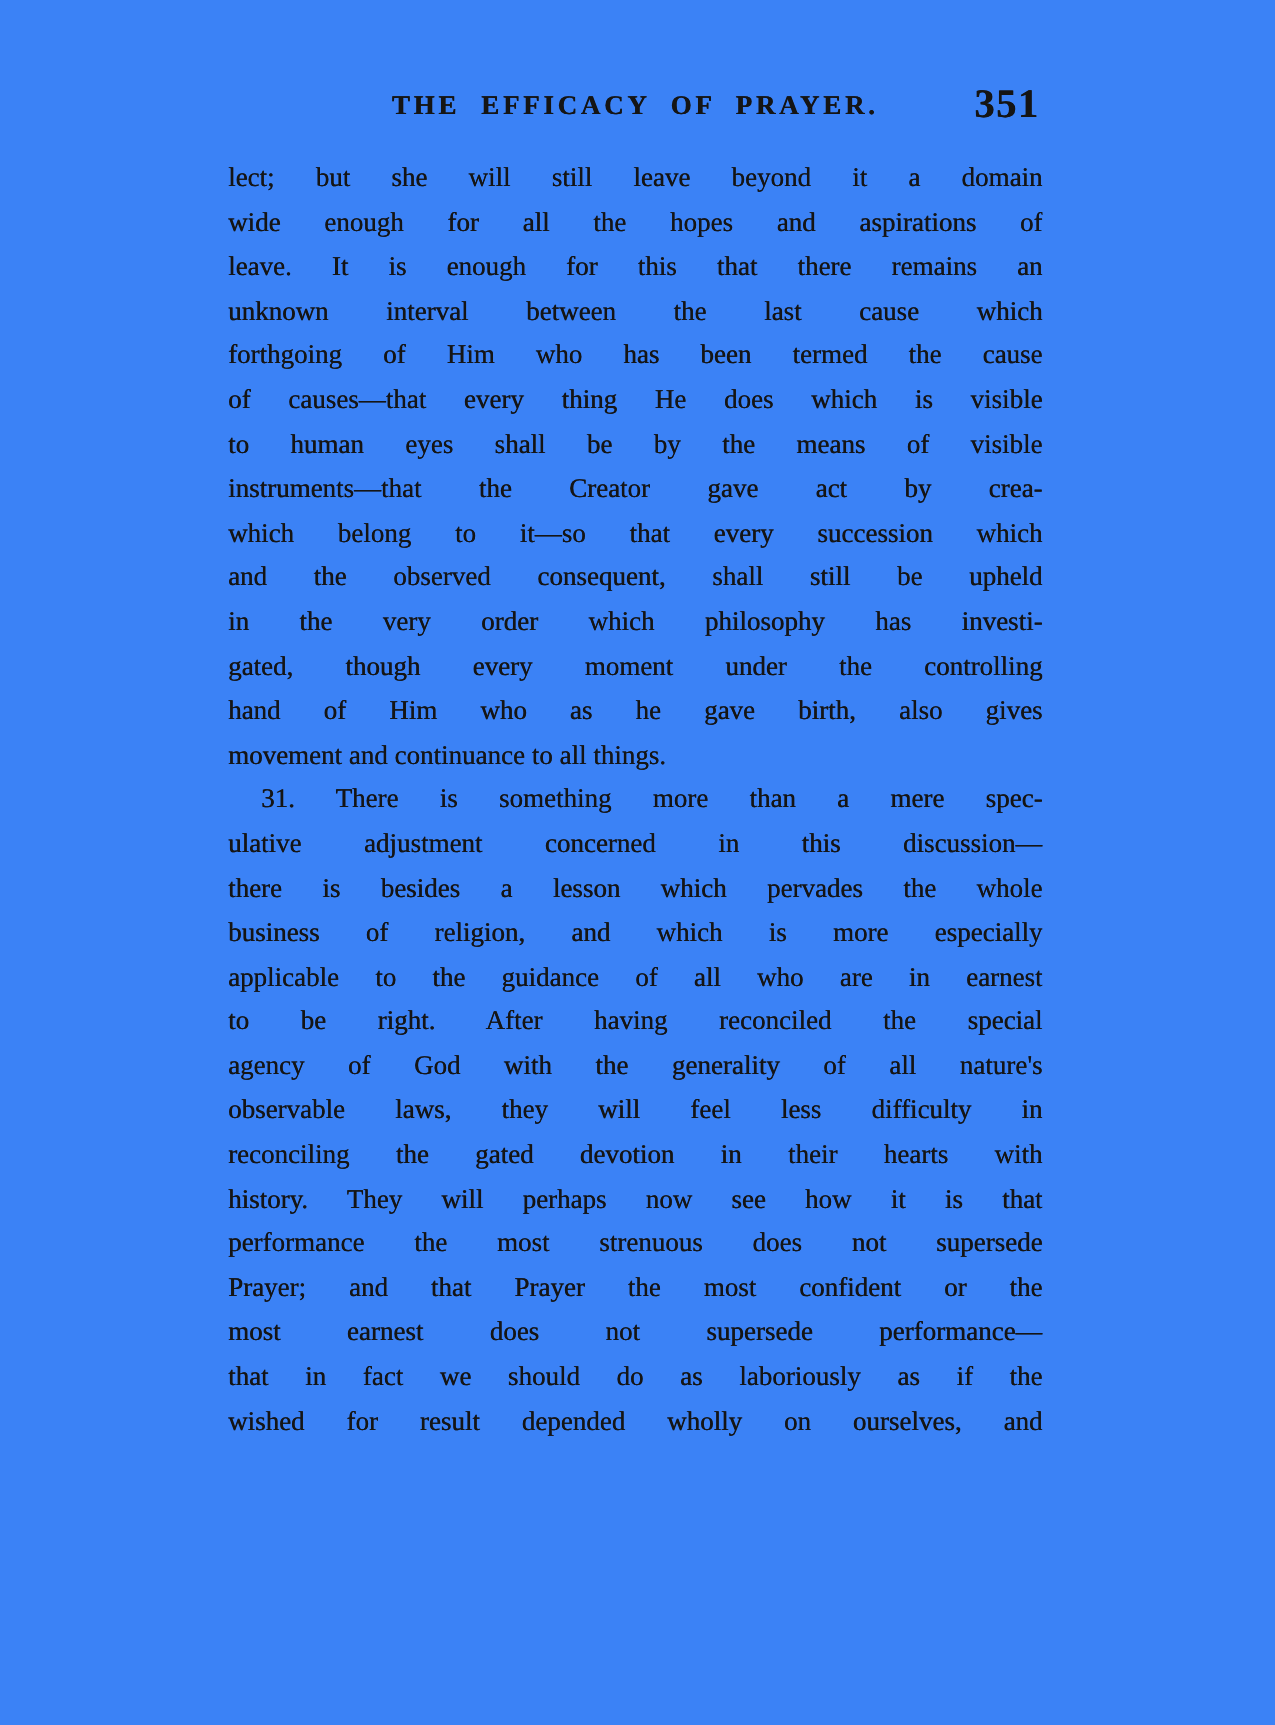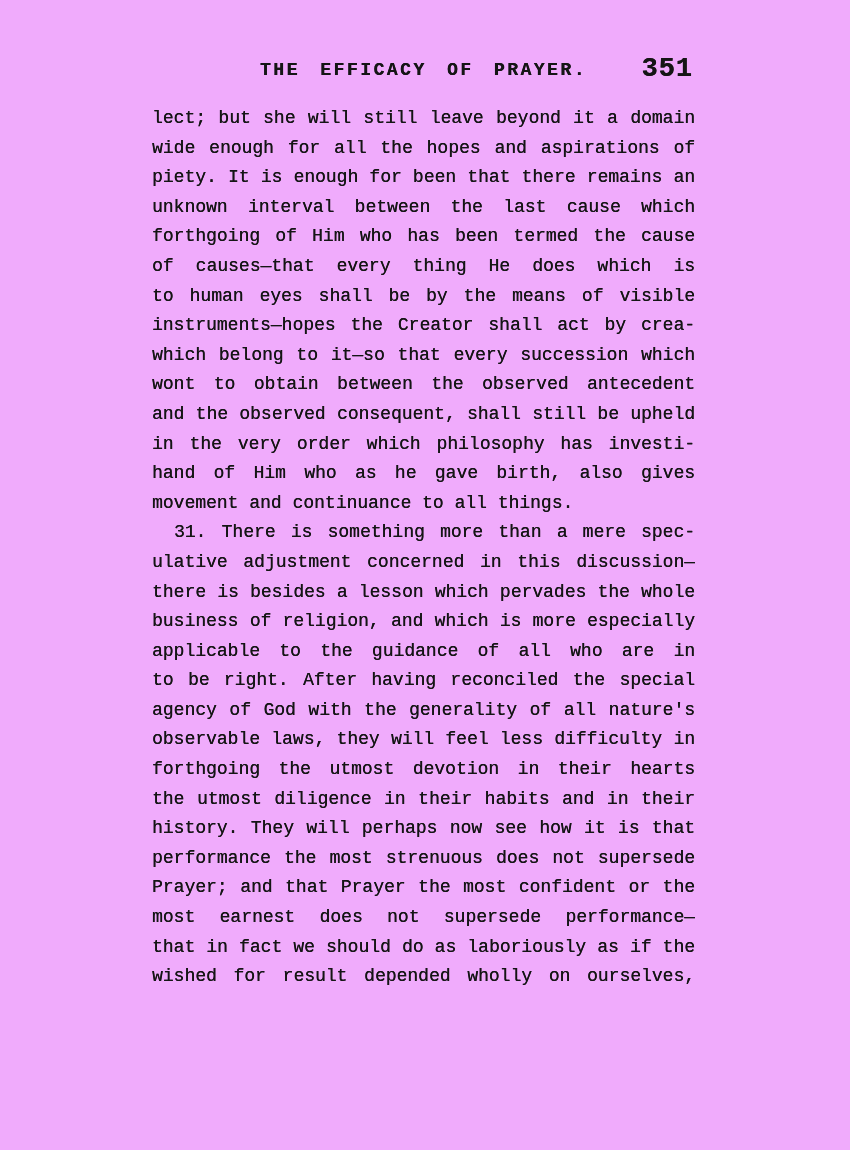--- a/index.html
+++ b/index.html
@@ -11,9 +11,9 @@
     position: relative;
     width: 850px;
     height: 1150px;
-    background: #f0abfc;
+    background: #3b82f6;
     color: #151515;
-    font-family: Liberation Mono, monospace;
+    font-family: Liberation Serif, serif;
     overflow: hidden;
   }
   .running-header {

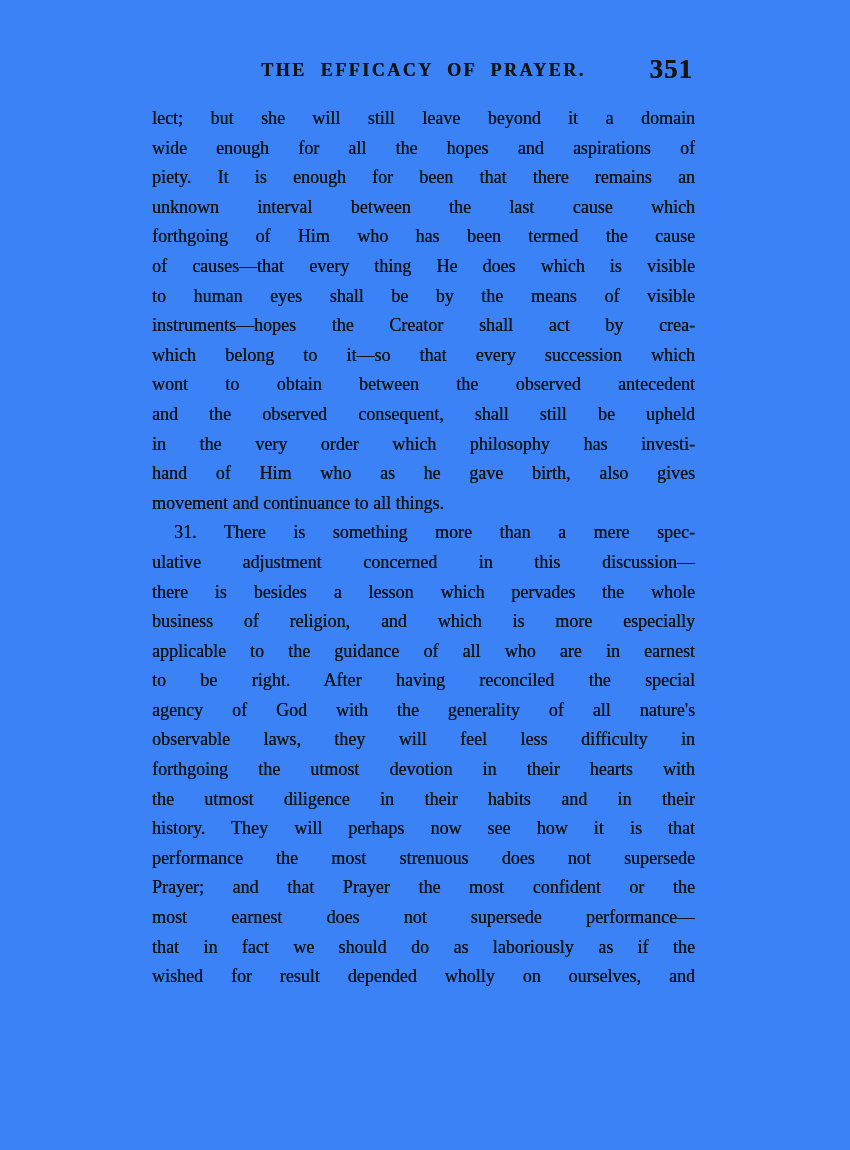--- a/index.html
+++ b/index.html
@@ -83,7 +83,7 @@
     <div>
       <div class="line">lect; but she will still leave beyond it a domain</div>
       <div class="line">wide enough for all the hopes and aspirations of</div>
-      <div class="line">piety. It is enough for been that there remains an</div>
+      <div class="line">leave. It is enough for this that there remains an</div>
       <div class="line">unknown interval between the last cause which</div>
       <div class="line">forthgoing of Him who has been termed the cause</div>
       <div class="line">of causes—that every thing He does which is visible</div>

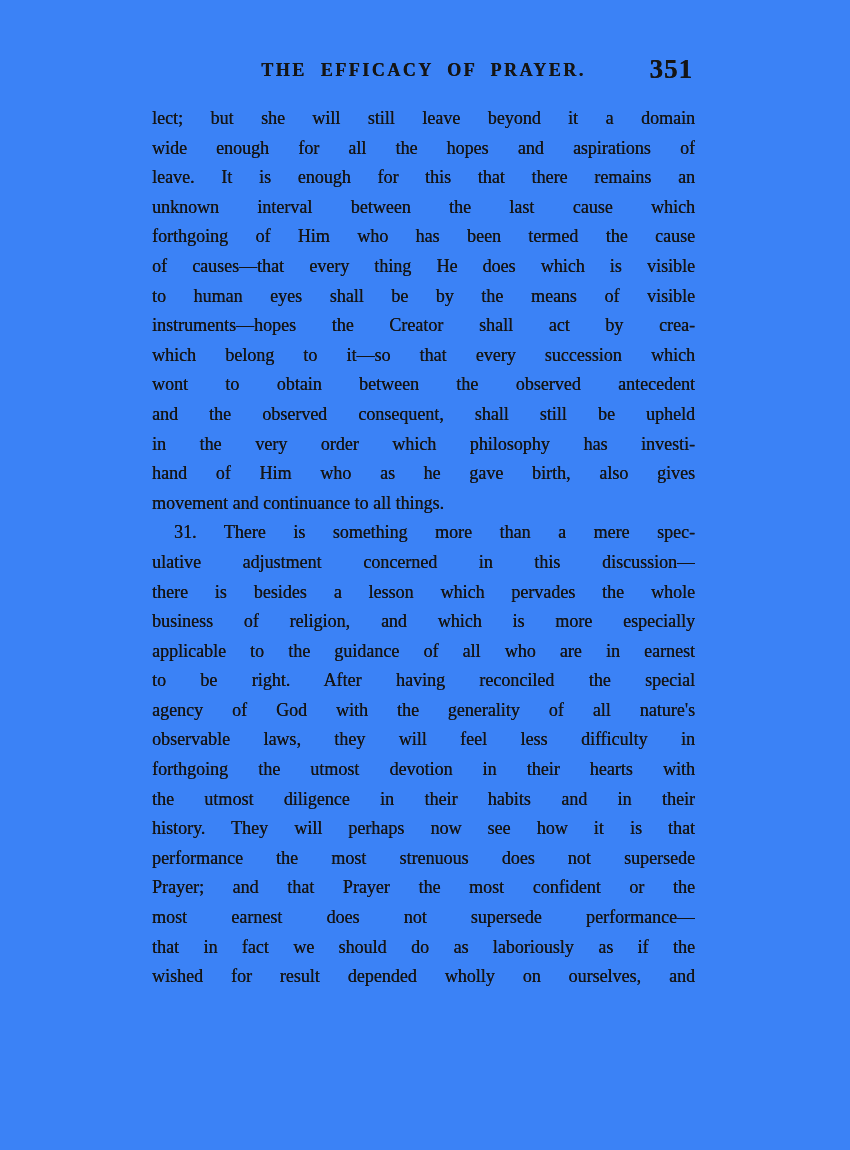--- a/index.html
+++ b/index.html
@@ -88,7 +88,7 @@
       <div class="line">forthgoing of Him who has been termed the cause</div>
       <div class="line">of causes—that every thing He does which is visible</div>
       <div class="line">to human eyes shall be by the means of visible</div>
-      <div class="line">instruments—hopes the Creator shall act by crea-</div>
+      <div class="line">instruments—that the Creator gave act by crea-</div>
       <div class="line">which belong to it—so that every succession which</div>
       <div class="line">wont to obtain between the observed antecedent</div>
       <div class="line">and the observed consequent, shall still be upheld</div>

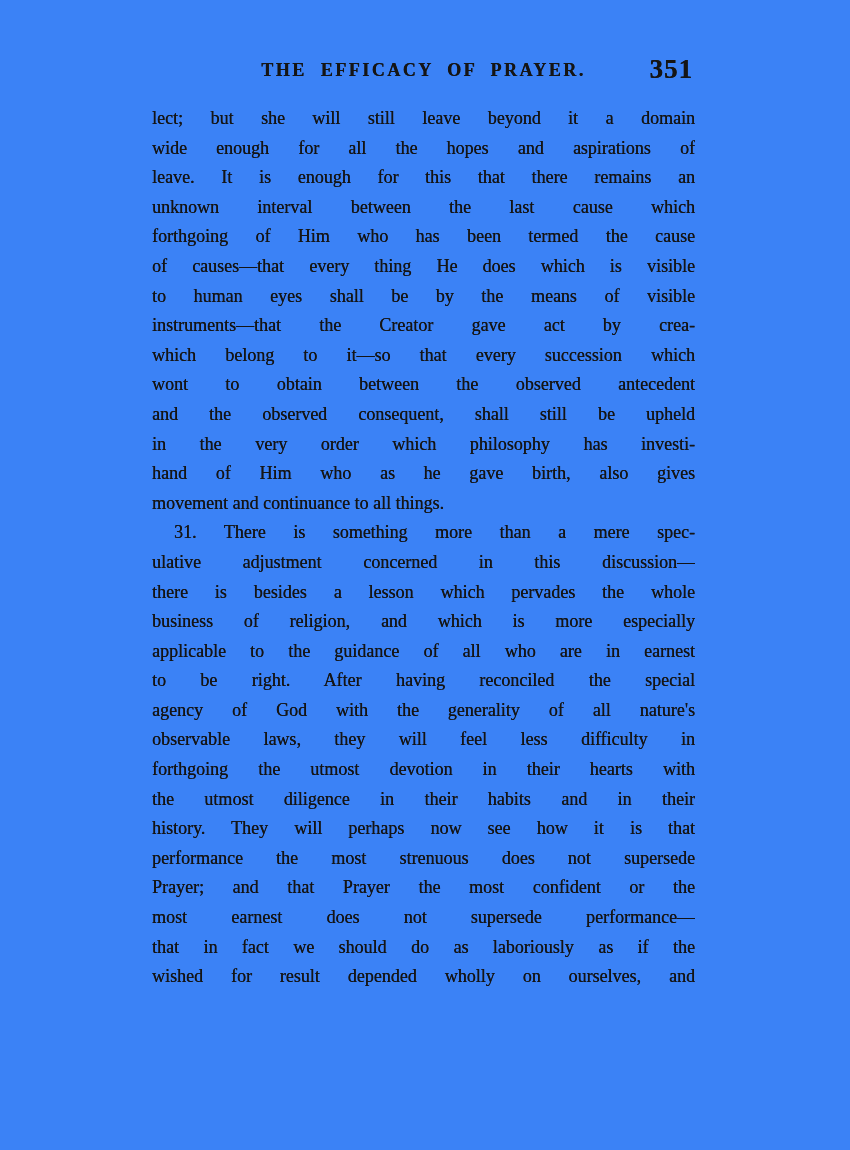--- a/index.html
+++ b/index.html
@@ -90,7 +90,6 @@
       <div class="line">to human eyes shall be by the means of visible</div>
       <div class="line">instruments—that the Creator gave act by crea-</div>
       <div class="line">which belong to it—so that every succession which</div>
-      <div class="line">wont to obtain between the observed antecedent</div>
       <div class="line">and the observed consequent, shall still be upheld</div>
       <div class="line">in the very order which philosophy has investi-</div>
       <div class="line">hand of Him who as he gave birth, also gives</div>

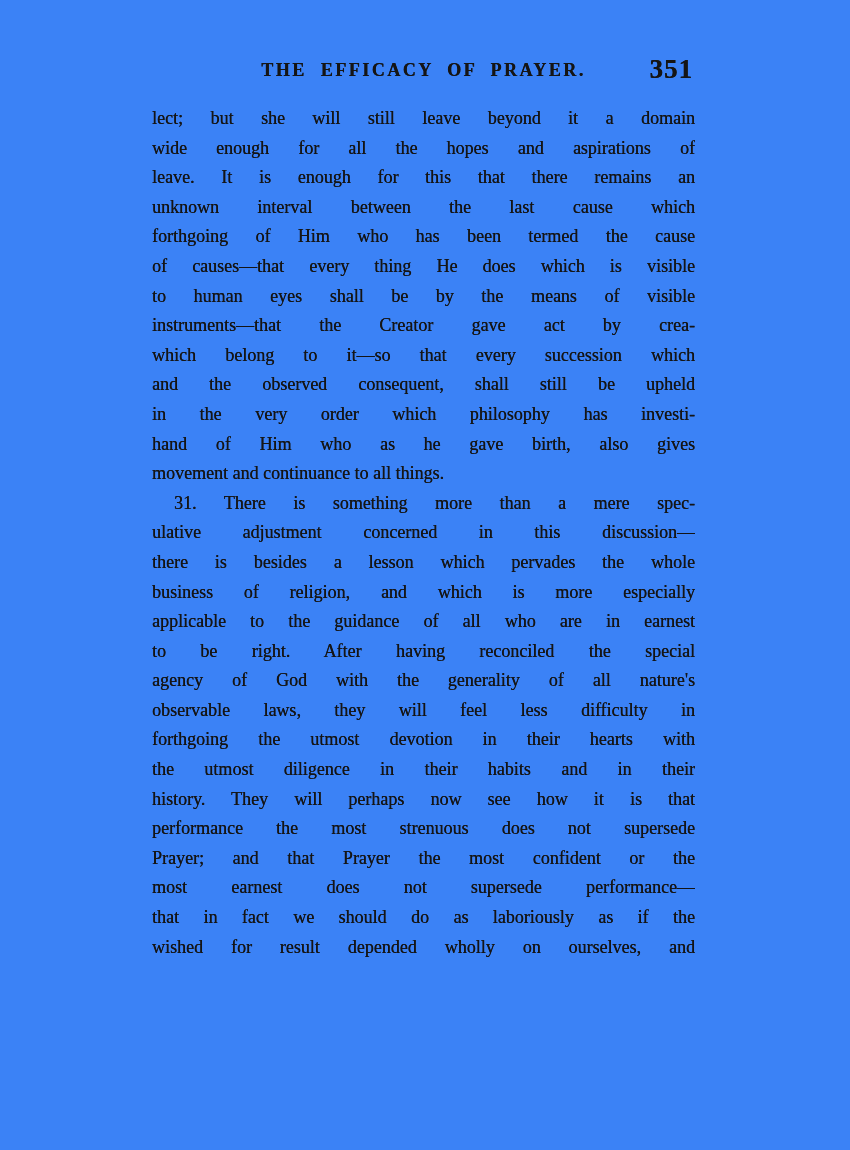--- a/index.html
+++ b/index.html
@@ -92,6 +92,7 @@
       <div class="line">which belong to it—so that every succession which</div>
       <div class="line">and the observed consequent, shall still be upheld</div>
       <div class="line">in the very order which philosophy has investi-</div>
+      <div class="line">gated, though every moment under the controlling</div>
       <div class="line">hand of Him who as he gave birth, also gives</div>
       <div class="line para-end">movement and continuance to all things.</div>
     </div>

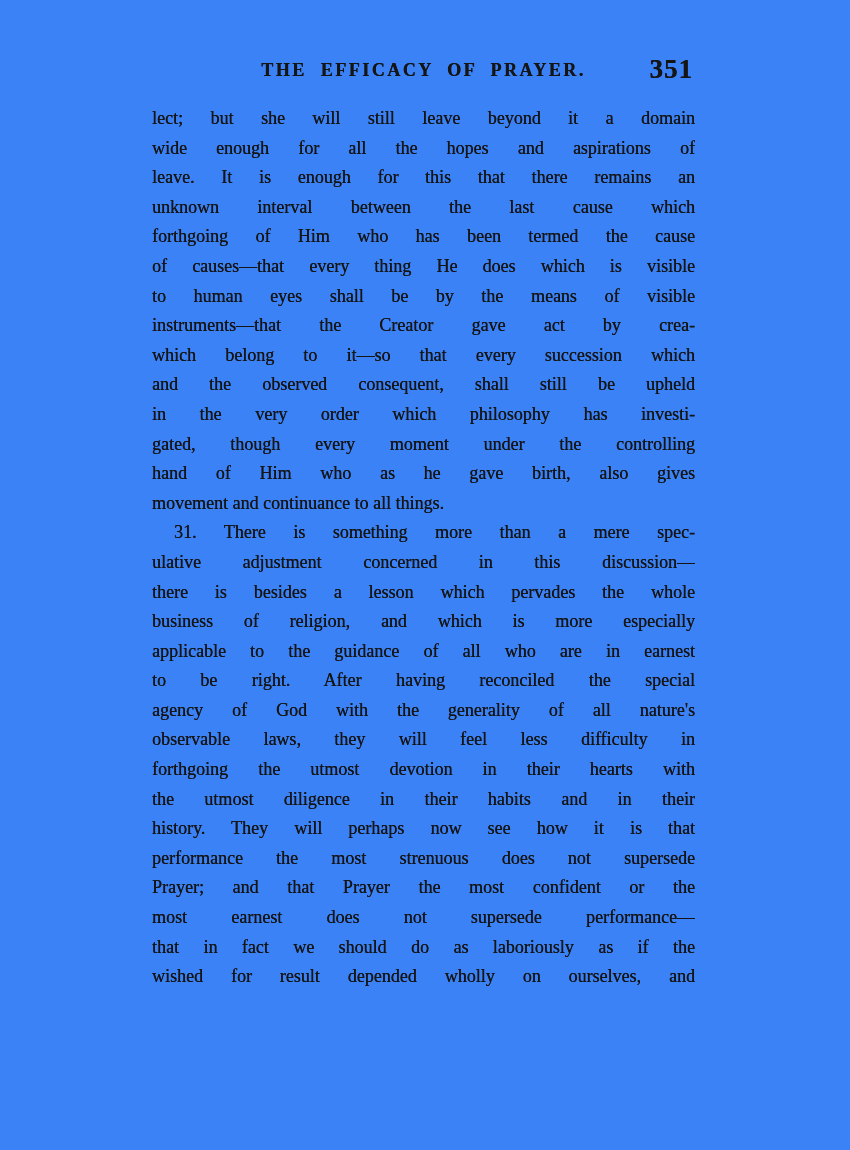--- a/index.html
+++ b/index.html
@@ -106,7 +106,7 @@
       <div class="line">to be right. After having reconciled the special</div>
       <div class="line">agency of God with the generality of all nature's</div>
       <div class="line">observable laws, they will feel less difficulty in</div>
-      <div class="line">forthgoing the utmost devotion in their hearts with</div>
+      <div class="line">reconciling the gated devotion in their hearts with</div>
       <div class="line">the utmost diligence in their habits and in their</div>
       <div class="line">history. They will perhaps now see how it is that</div>
       <div class="line">performance the most strenuous does not supersede</div>

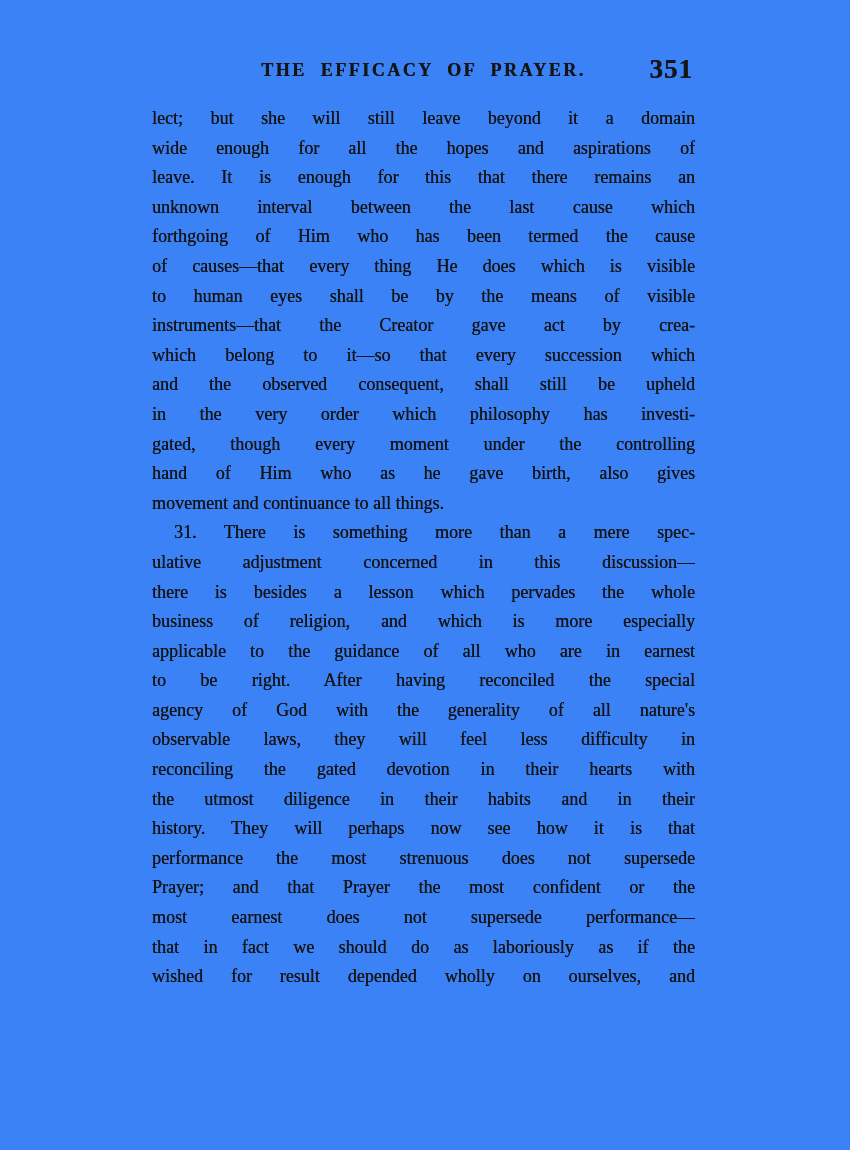--- a/index.html
+++ b/index.html
@@ -107,7 +107,6 @@
       <div class="line">agency of God with the generality of all nature's</div>
       <div class="line">observable laws, they will feel less difficulty in</div>
       <div class="line">reconciling the gated devotion in their hearts with</div>
-      <div class="line">the utmost diligence in their habits and in their</div>
       <div class="line">history. They will perhaps now see how it is that</div>
       <div class="line">performance the most strenuous does not supersede</div>
       <div class="line">Prayer; and that Prayer the most confident or the</div>

